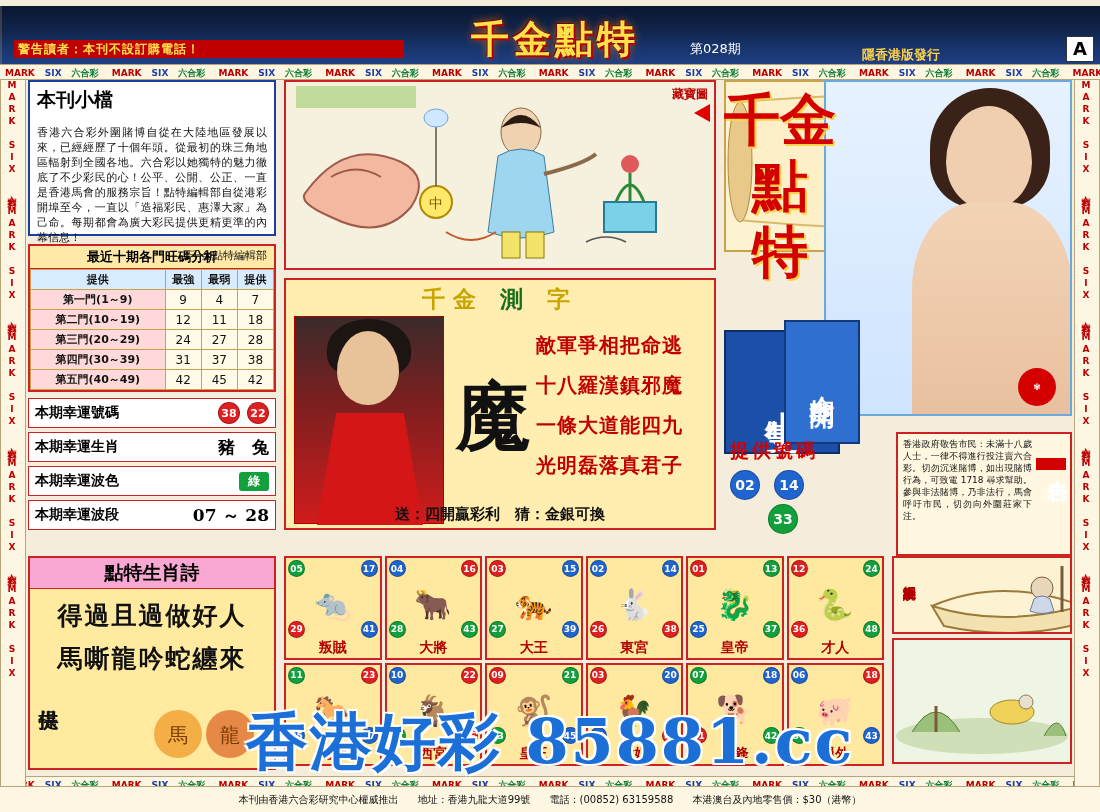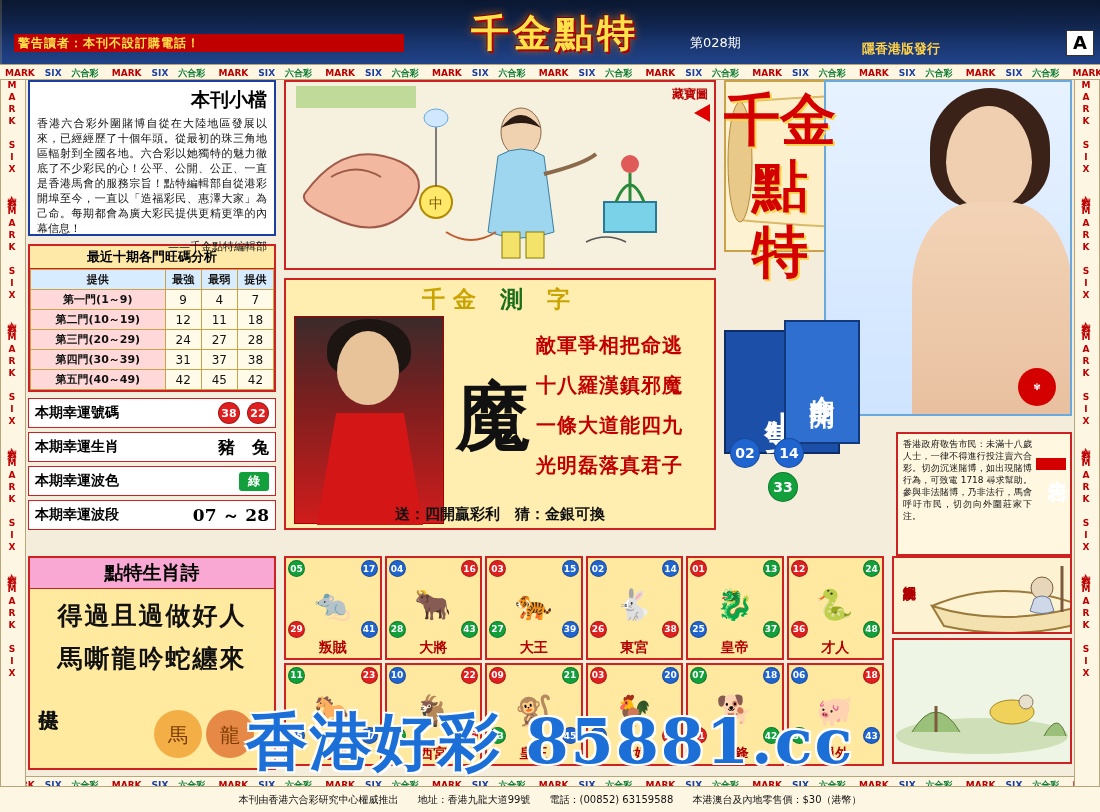--- a/index.html
+++ b/index.html
@@ -15,7 +15,7 @@
 
   
   .banner {
-    position:absolute; left:0; top:0; width:1100px; height:64px;
+    position:absolute; left:0; top:6px; width:1100px; height:64px;
     background:linear-gradient(180deg,#0d1a3a 0%, #14306b 40%, #0b1a3c 100%);
     overflow:hidden;
   }

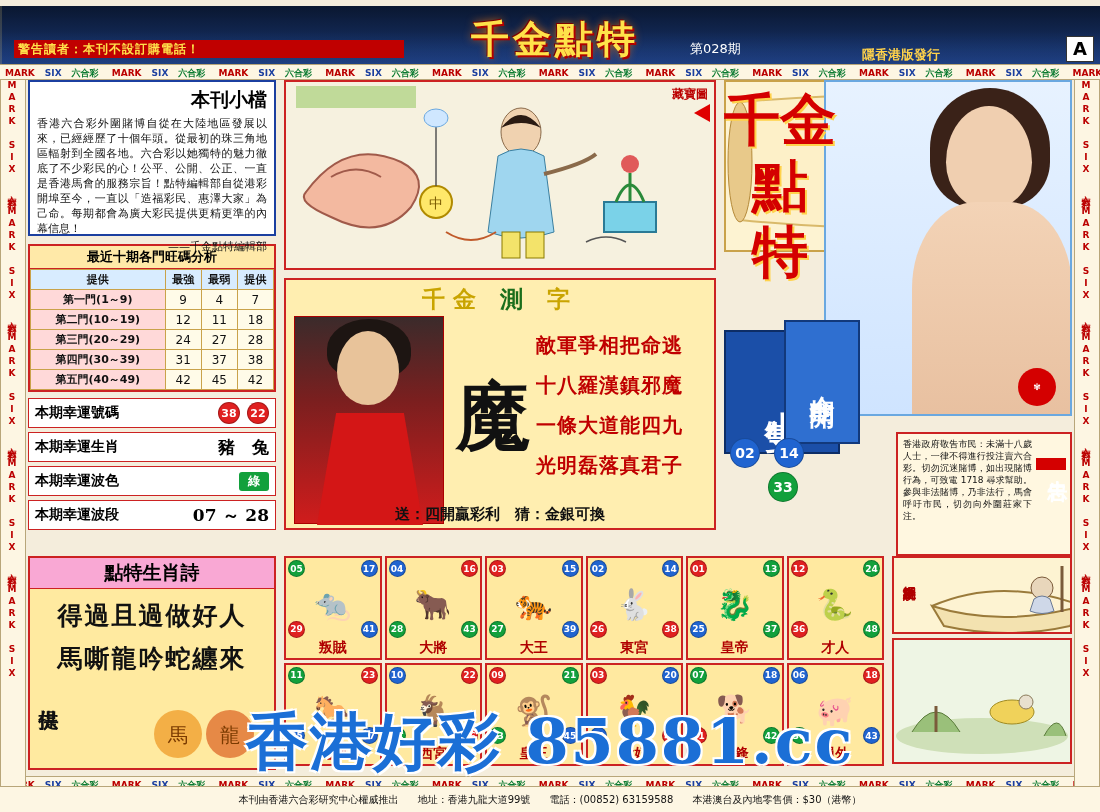--- a/index.html
+++ b/index.html
@@ -84,7 +84,7 @@
   }
   .intro-head {
     font-family:"DejaVu Serif", serif; font-size:19px; font-weight:bold;
-    color:#000; text-align:right; margin-bottom:3px;
+    color:#000; text-align:left; margin-bottom:12px;
   }
   .intro-body {
     font-size:11px; line-height:15px; color:#111; text-align:justify;

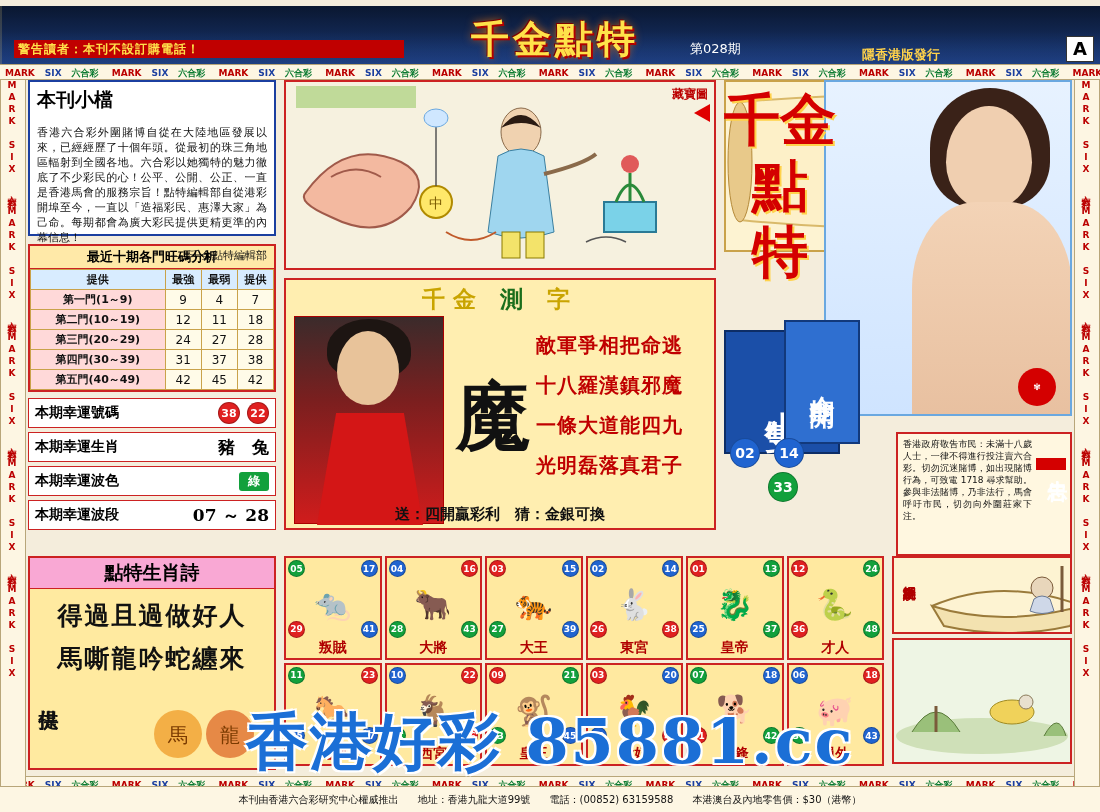--- a/index.html
+++ b/index.html
@@ -582,6 +582,7 @@
       </div>
 
       <div class="provide-nums">
+        <div class="provide-title">提供號碼</div>
         <div class="provide-balls">
           <div class="ball blue">02</div>
           <div class="ball blue">14</div>

